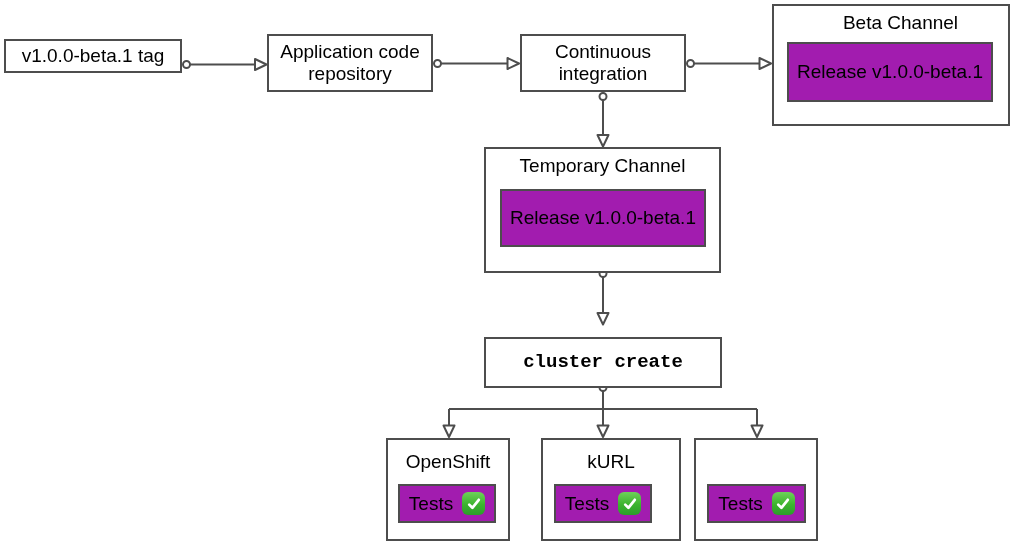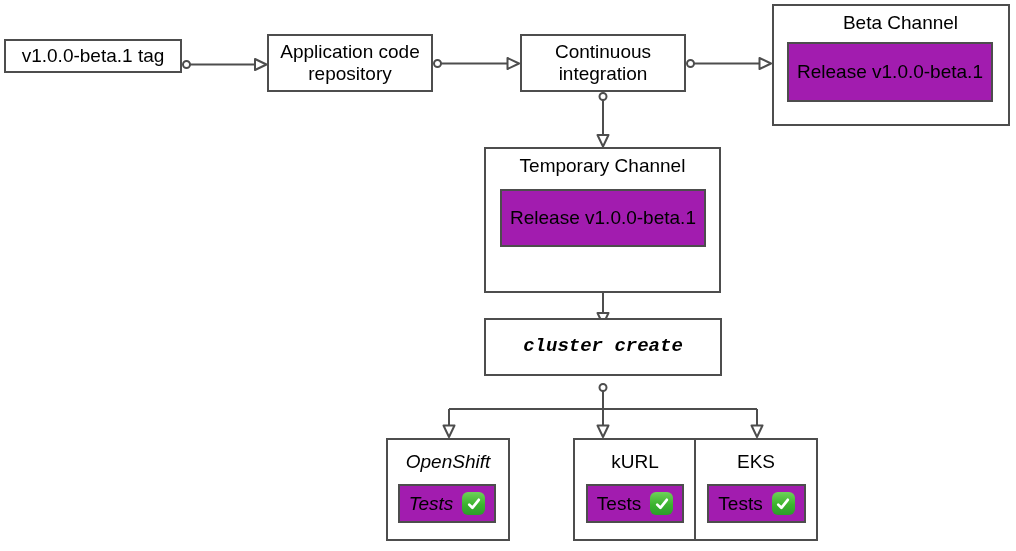--- a/index.html
+++ b/index.html
@@ -59,7 +59,7 @@
   #node-ci{left:520px;top:34px;width:166px;height:58px;}
   #node-beta{left:772px;top:4px;width:238px;height:122px;padding-left:19px;}
   #inner-beta{left:13px;top:36px;width:206px;height:60px;}
-  #node-temp{left:484px;top:147px;width:237px;height:146px;}
+  #node-temp{left:484px;top:147px;width:237px;height:126px;}
   #inner-temp{left:14px;top:40px;width:206px;height:58px;}
   #node-cluster{left:484px;top:318px;width:238px;height:58px;font-style:italic;}
   #node-openshift{left:386px;top:438px;width:124px;height:103px;font-style:italic;}

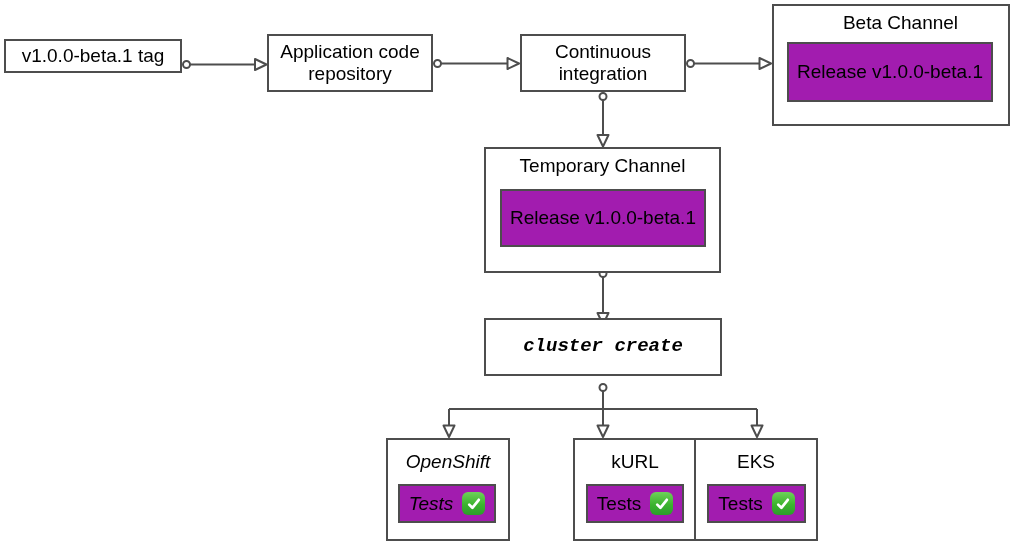--- a/index.html
+++ b/index.html
@@ -61,7 +61,7 @@
   #inner-beta{left:13px;top:36px;width:206px;height:60px;}
   #node-temp{left:484px;top:147px;width:237px;height:126px;}
   #inner-temp{left:14px;top:40px;width:206px;height:58px;}
-  #node-cluster{left:484px;top:318px;width:238px;height:58px;font-style:italic;}
+  #node-cluster{left:484px;top:337px;width:238px;height:51px;}
   #node-openshift{left:386px;top:438px;width:124px;height:103px;font-style:italic;}
   #inner-openshift{left:10px;top:44px;width:98px;height:39px;}
   #node-kurl{left:541px;top:438px;width:124px;height:103px;margin-left:32px;}

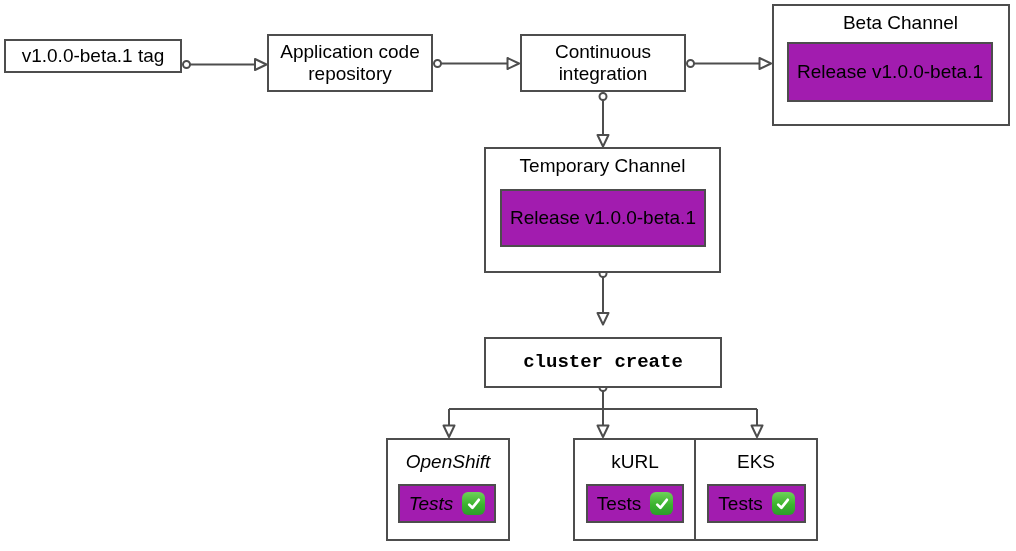--- a/index.html
+++ b/index.html
@@ -62,7 +62,7 @@
   #node-temp{left:484px;top:147px;width:237px;height:126px;}
   #inner-temp{left:14px;top:40px;width:206px;height:58px;}
   #node-cluster{left:484px;top:337px;width:238px;height:51px;}
-  #node-openshift{left:386px;top:438px;width:124px;height:103px;font-style:italic;}
+  #node-openshift{left:386px;top:438px;width:124px;height:103px;}
   #inner-openshift{left:10px;top:44px;width:98px;height:39px;}
   #node-kurl{left:541px;top:438px;width:124px;height:103px;margin-left:32px;}
   #inner-kurl{left:11px;top:44px;width:98px;height:39px;}

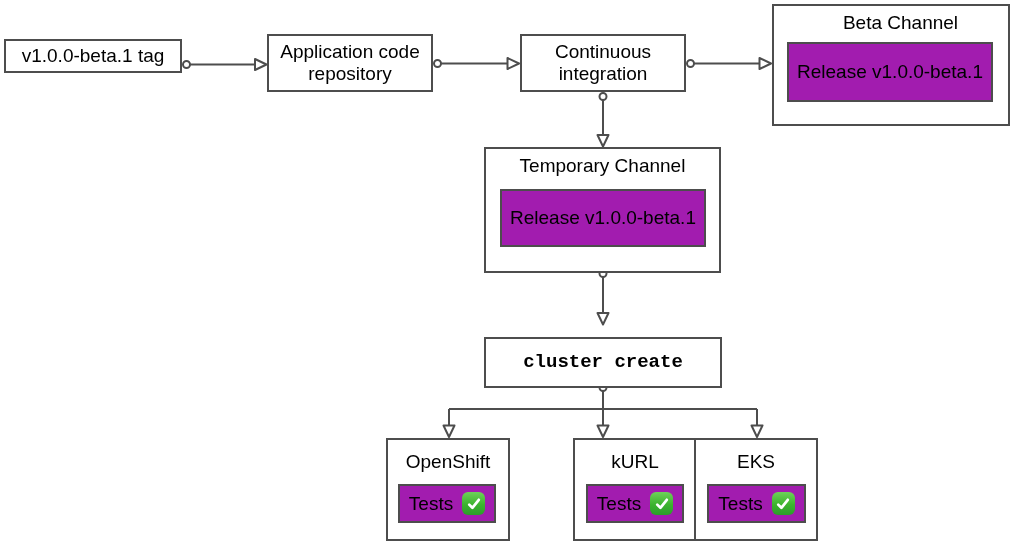--- a/index.html
+++ b/index.html
@@ -64,7 +64,7 @@
   #node-cluster{left:484px;top:337px;width:238px;height:51px;}
   #node-openshift{left:386px;top:438px;width:124px;height:103px;}
   #inner-openshift{left:10px;top:44px;width:98px;height:39px;}
-  #node-kurl{left:541px;top:438px;width:124px;height:103px;margin-left:32px;}
+  #node-kurl{left:541px;top:438px;width:140px;height:103px;}
   #inner-kurl{left:11px;top:44px;width:98px;height:39px;}
   #node-eks{left:694px;top:438px;width:124px;height:103px;}
   #inner-eks{left:11px;top:44px;width:99px;height:39px;}

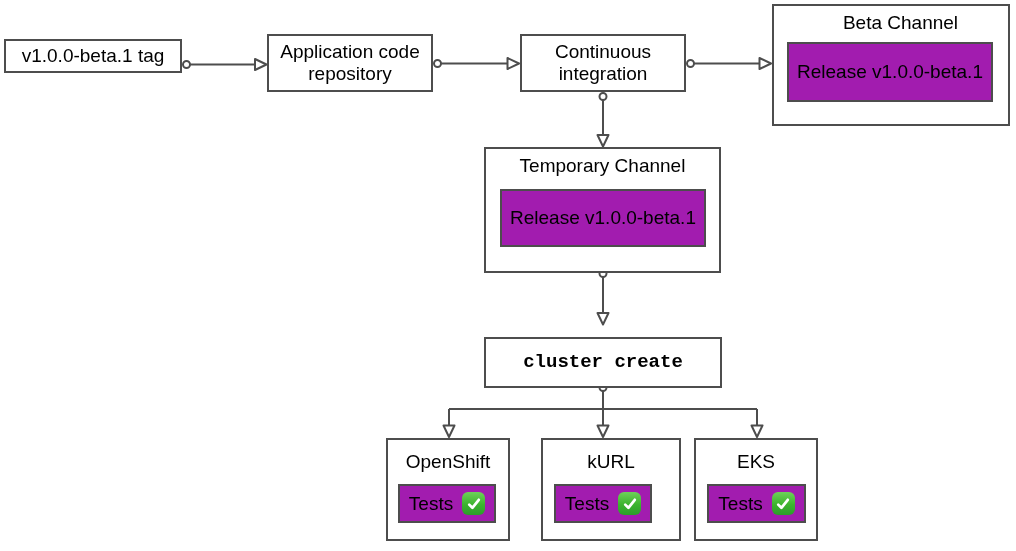--- a/index.html
+++ b/index.html
@@ -168,7 +168,6 @@
   </div>
 
   <div class="node container test" id="node-eks">
-    <div class="ctitle">EKS</div>
     <div class="inner tests" id="inner-eks">
       <span class="lbl">Tests</span>
       <span class="check-badge">

